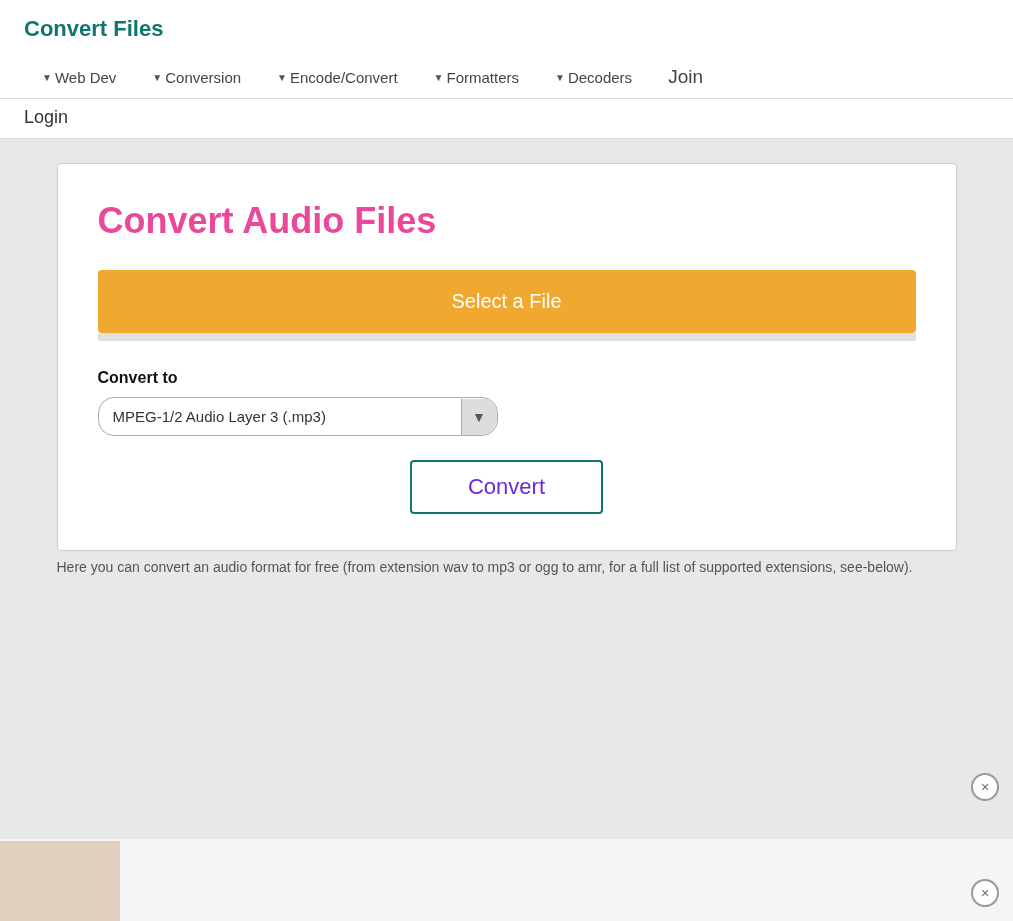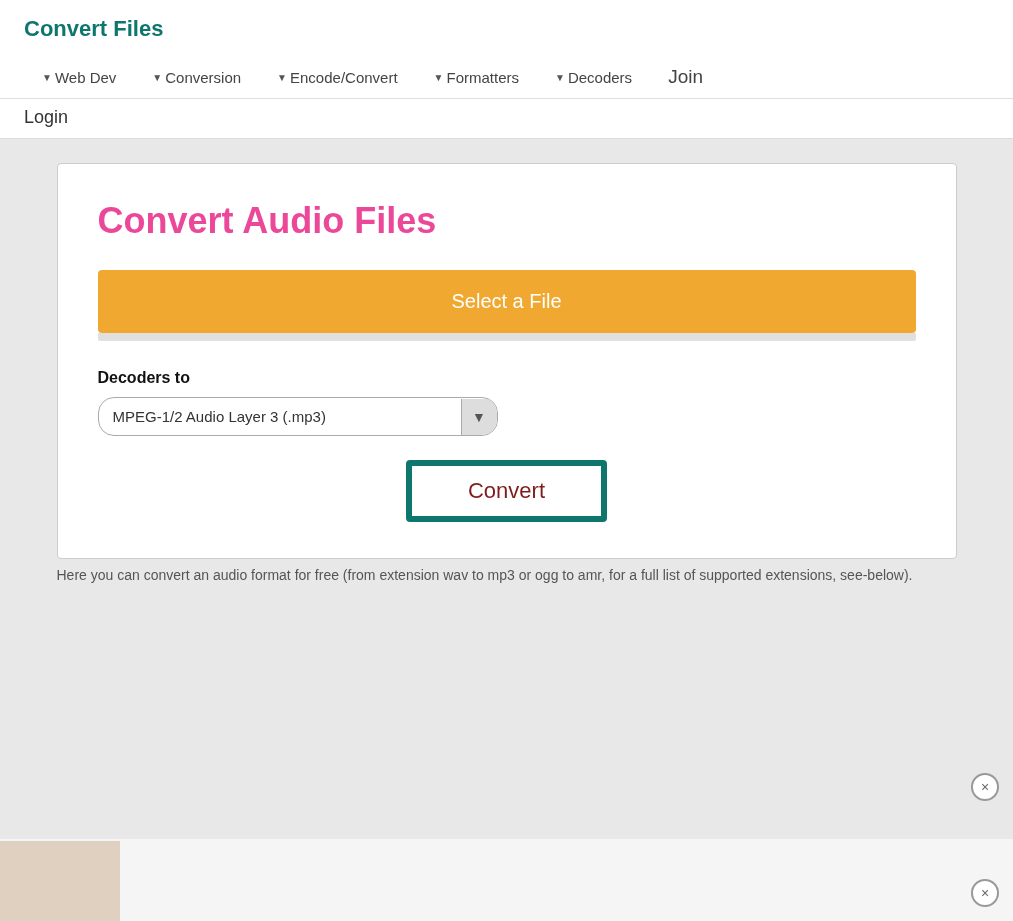--- a/index.html
+++ b/index.html
@@ -295,7 +295,7 @@
     <div class="file-input-bar"></div>
 
     <div class="convert-to-section">
-      <label class="convert-to-label">Decoders to</label>
+      <label class="convert-to-label">Convert to</label>
       <div class="format-select-wrapper">
         <select class="format-select">
           <option value="mp3">MPEG-1/2 Audio Layer 3 (.mp3)</option>

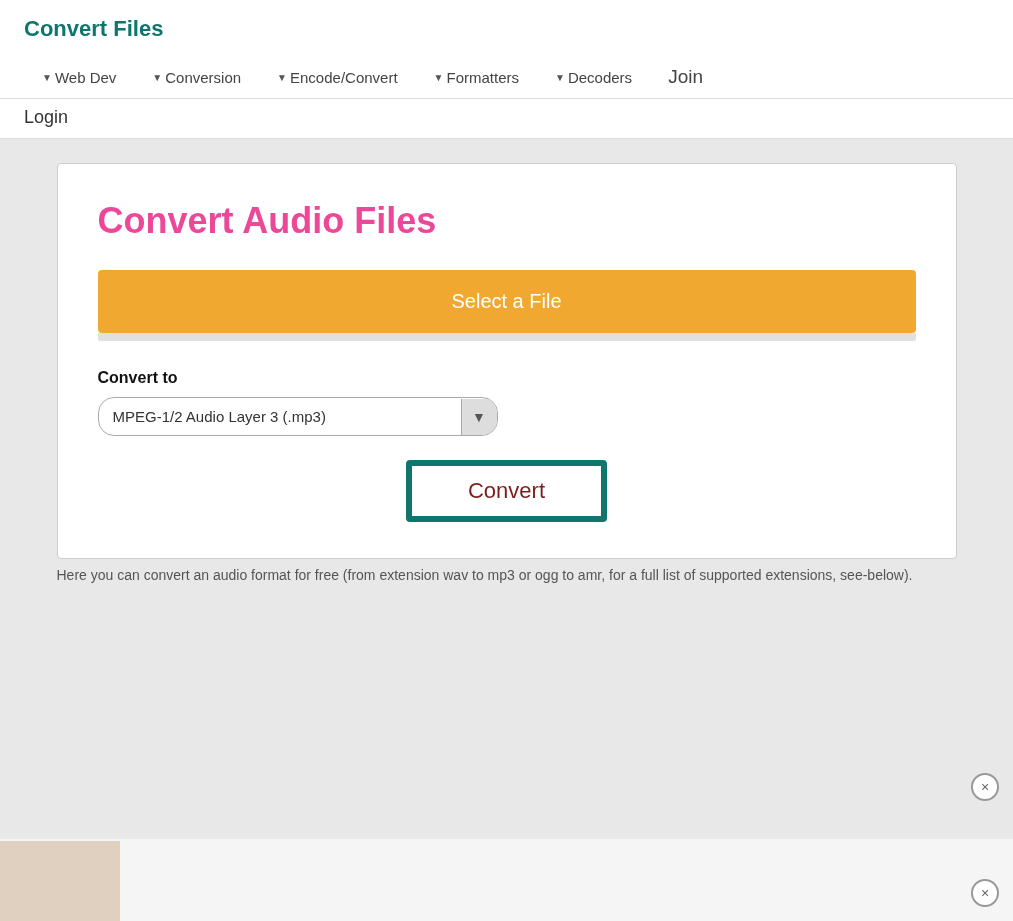--- a/index.html
+++ b/index.html
@@ -187,9 +187,9 @@
     }
 
     .convert-btn {
-      border: 6px solid #0f766e;
+      border: 2px solid #0f766e;
       background: #fff;
-      color: #7f1d1d;
+      color: #6d28d9;
       font-size: 22px;
       padding: 12px 56px;
       border-radius: 4px;

